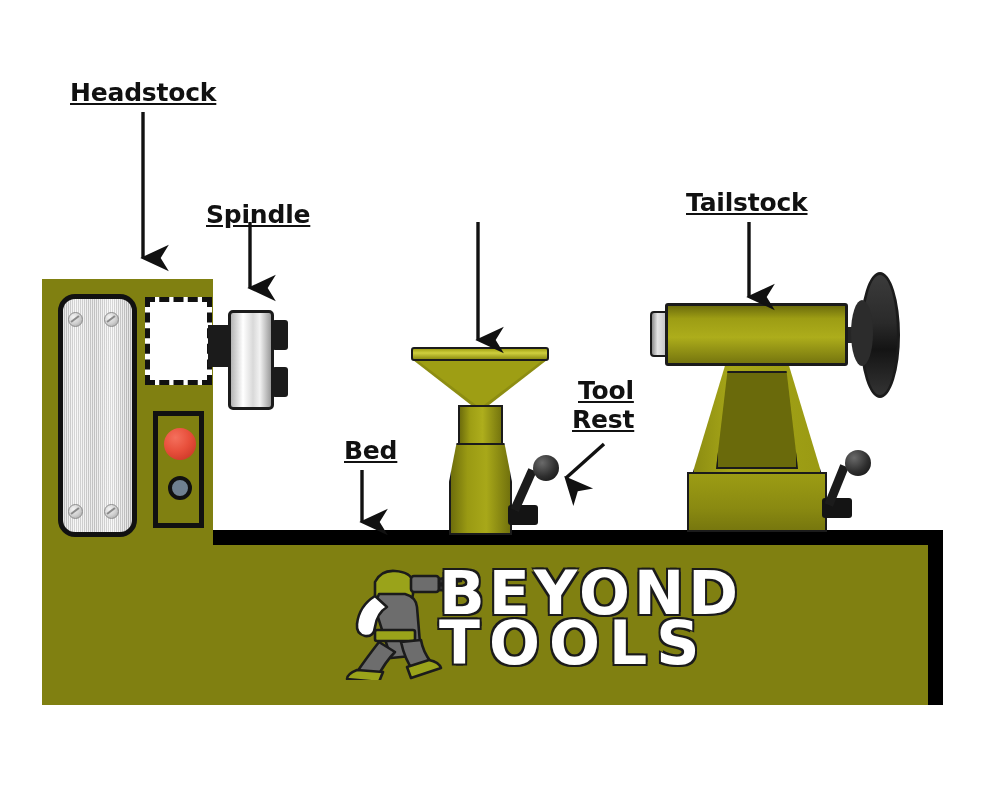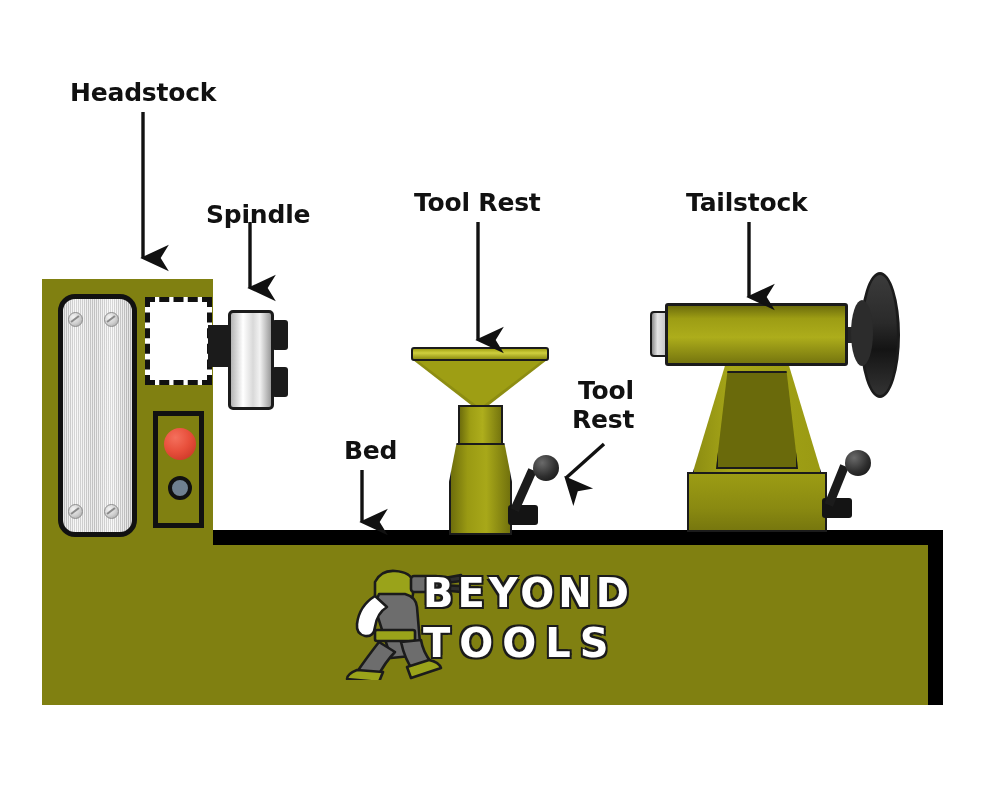--- a/index.html
+++ b/index.html
@@ -25,6 +25,7 @@
     line-height: 1.05;
     white-space: pre;
     letter-spacing: -0.2px;
+    text-decoration: underline;
   }
 
   

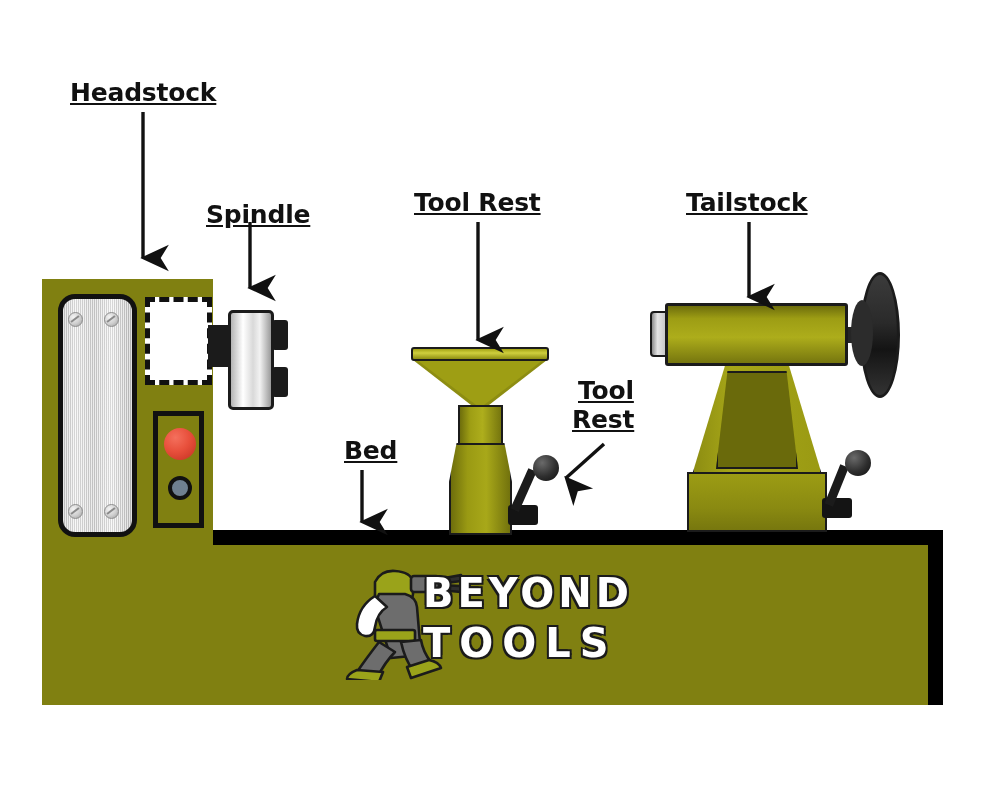--- a/index.html
+++ b/index.html
@@ -453,7 +453,6 @@
 
   <div class="callout" style="left:70px; top:80px;">Headstock</div>
   <div class="callout" style="left:206px; top:202px;text-align:right;">Spindle</div>
-  <div class="callout" style="left:414px; top:190px;">Tool Rest</div>
   <div class="callout" style="left:686px; top:190px;">Tailstock</div>
   <div class="callout" style="left:344px; top:438px;">Bed</div>
   <div class="callout" style="left:578px; top:378px;">Tool</div>

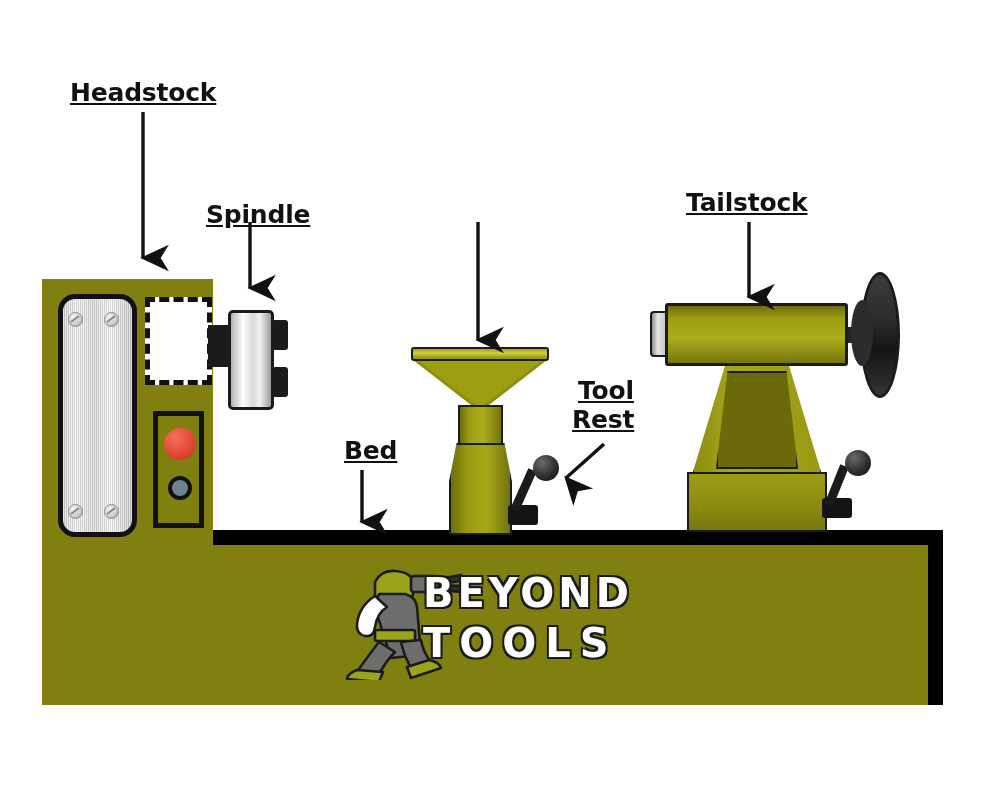--- a/index.html
+++ b/index.html
@@ -363,10 +363,10 @@
   }
   .logo-text {
     position: absolute;
-    left: 88px;
+    left: 104px;
     top: 8px;
     color: #ffffff;
-    font-size: 40px;
+    font-size: 60px;
     font-weight: 700;
     letter-spacing: 4px;
     line-height: 50px;

